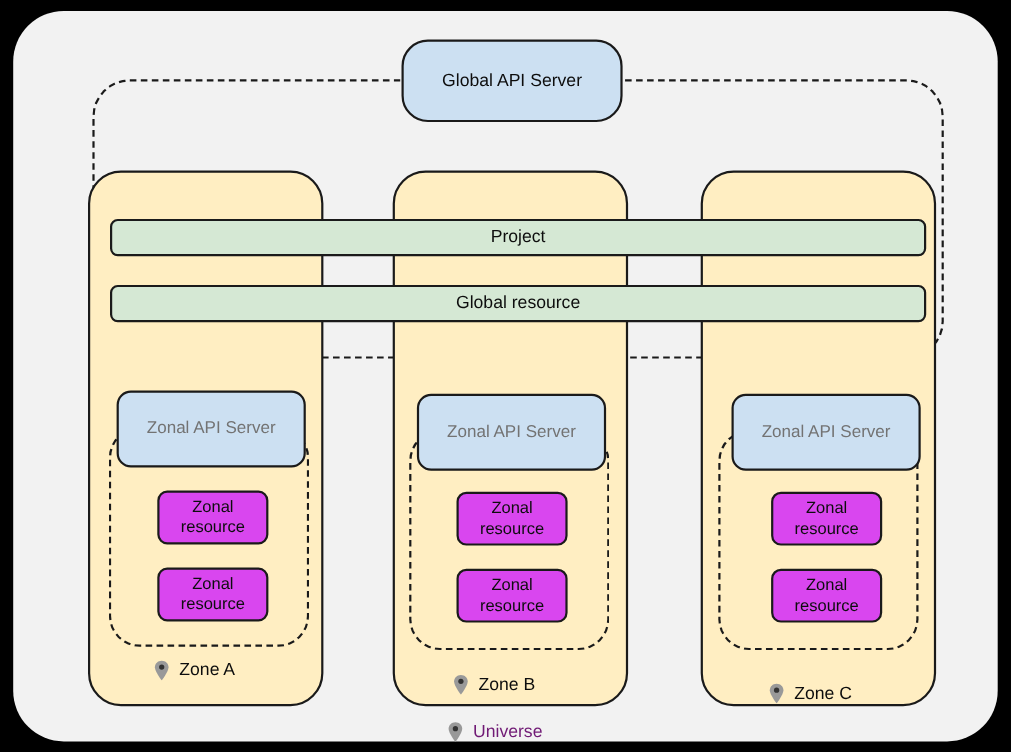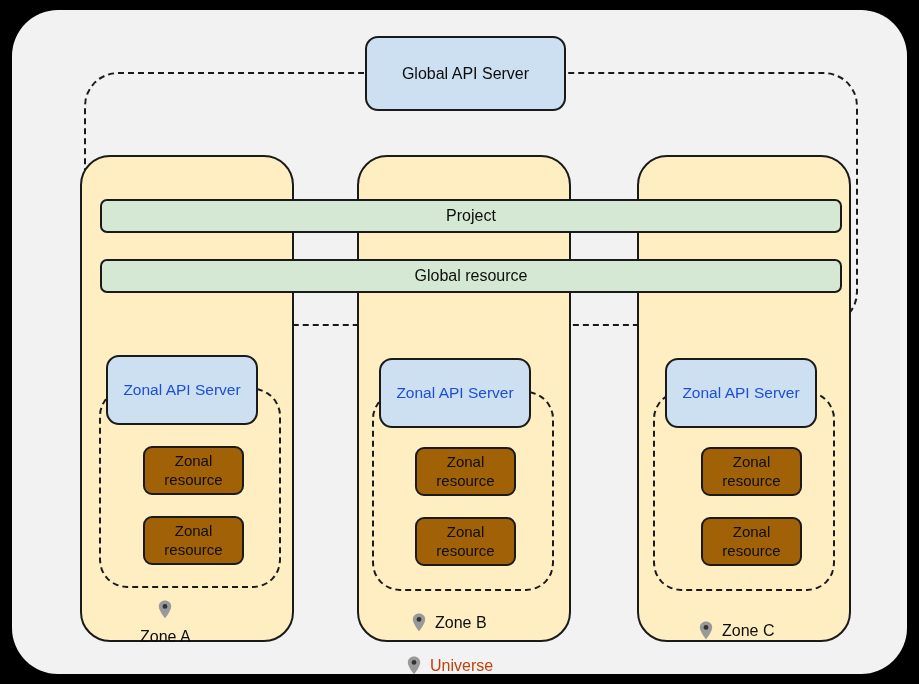--- a/index.html
+++ b/index.html
@@ -95,7 +95,7 @@
     height: 75px;
     background: #cce0f2;
     border: 2.4px solid #1a1a1a;
-    border-radius: 13px;
+    border-radius: 24px;
     box-sizing: border-box;
     display: flex;
     align-items: center;

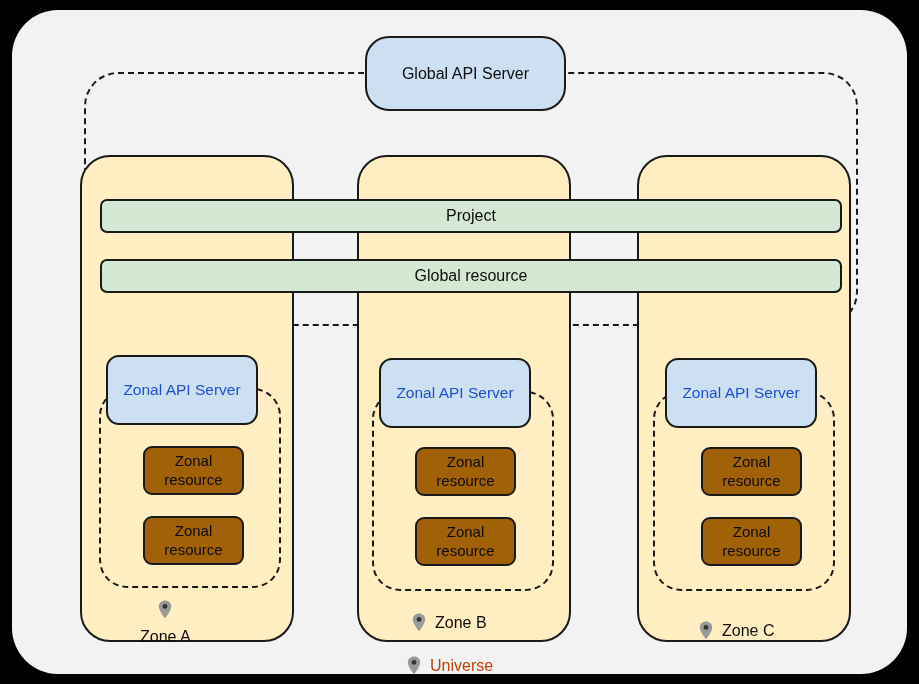--- a/index.html
+++ b/index.html
@@ -122,7 +122,7 @@
   
   .zonal-api-server {
     position: absolute;
-    width: 152px;
+    width: 172px;
     height: 70px;
     background: #cce0f2;
     border: 2.4px solid #1a1a1a;
@@ -132,7 +132,7 @@
     align-items: center;
     justify-content: center;
     font-size: 15.5px;
-    color: #1d4ed8;
+    color: #737373;
     z-index: 7;
   }
   #zonal-api-server-a { left: 94px;  top: 345px; }

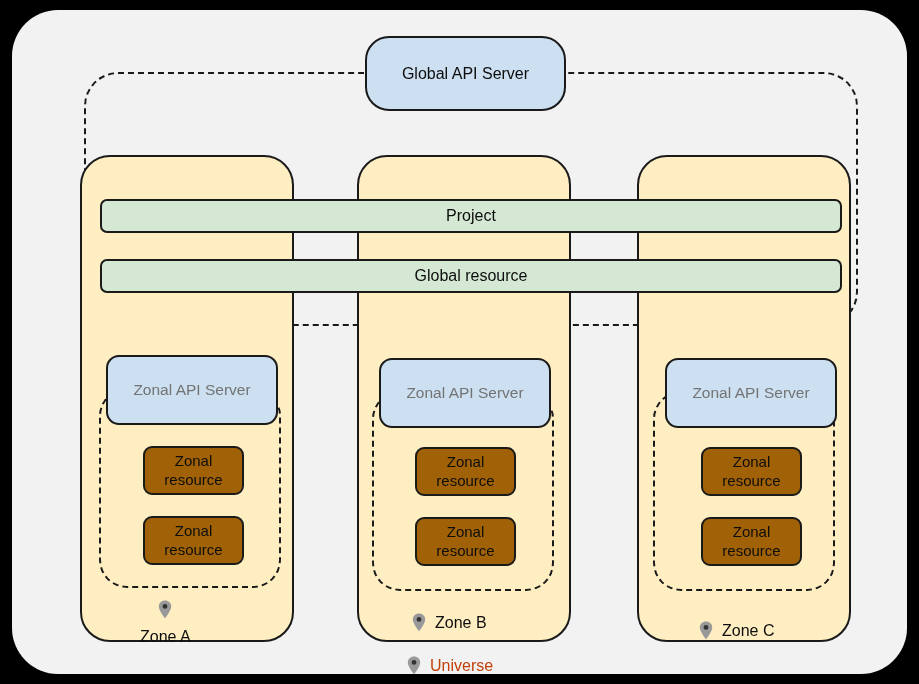--- a/index.html
+++ b/index.html
@@ -144,7 +144,7 @@
     position: absolute;
     width: 101px;
     height: 49px;
-    background: #a16207;
+    background: #d946ef;
     border: 2.2px solid #1a1a1a;
     border-radius: 9px;
     box-sizing: border-box;

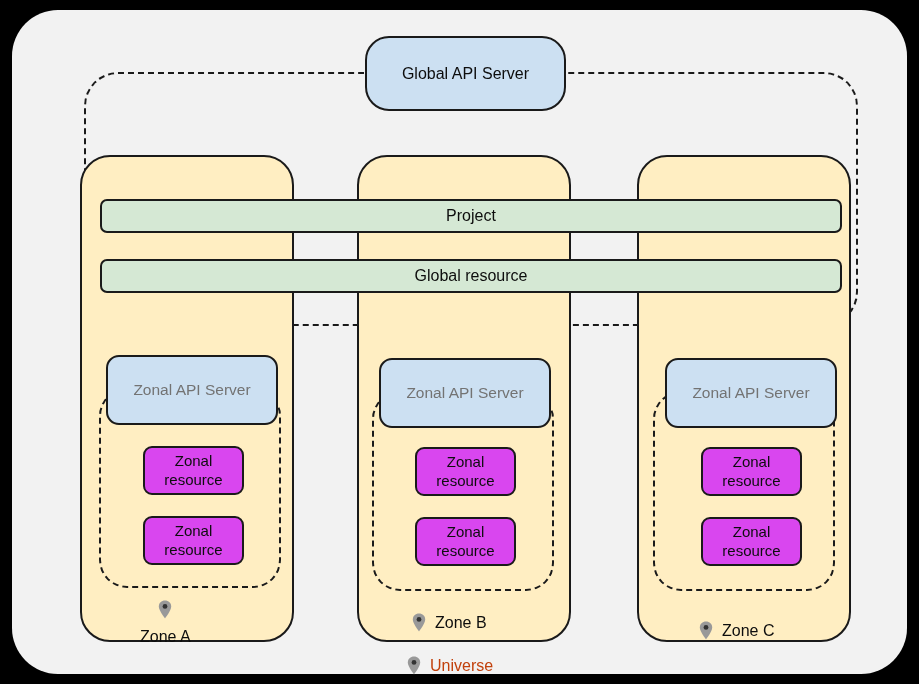--- a/index.html
+++ b/index.html
@@ -182,7 +182,7 @@
     height: 19px;
     flex: 0 0 auto;
   }
-  #zone-label-a { left: 128px; top: 590px; flex-direction: column; }
+  #zone-label-a { left: 128px; top: 590px; }
   #zone-label-b { left: 400px; top: 603px; }
   #zone-label-c { left: 687px; top: 591px; margin-top: 20px; }
   #universe-label {

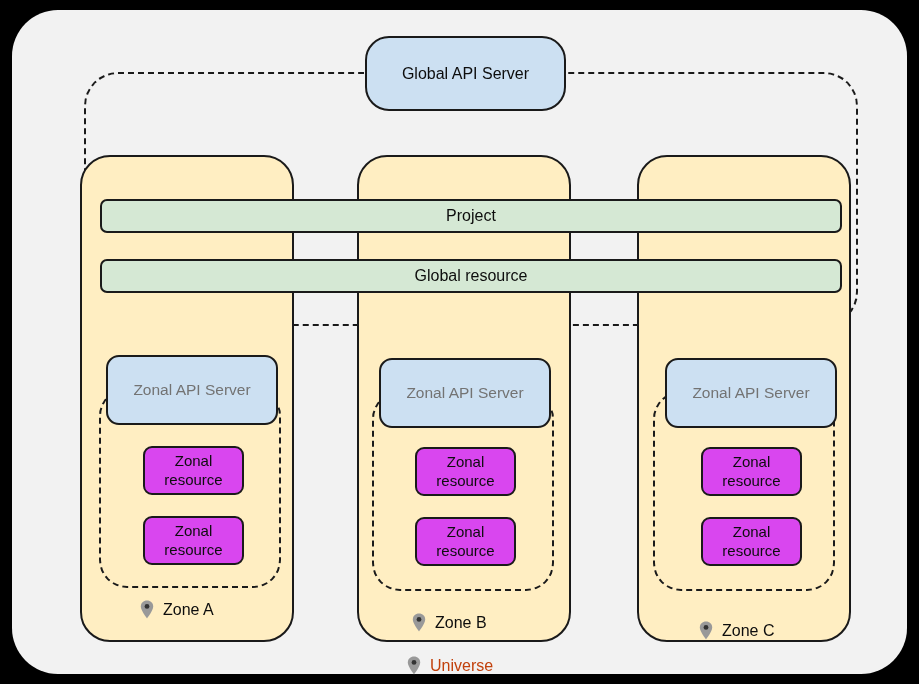--- a/index.html
+++ b/index.html
@@ -188,7 +188,7 @@
   #universe-label {
     left: 395px;
     top: 646px;
-    color: #c2410c;
+    color: #701a75;
     font-size: 16px;
   }
 </style>

